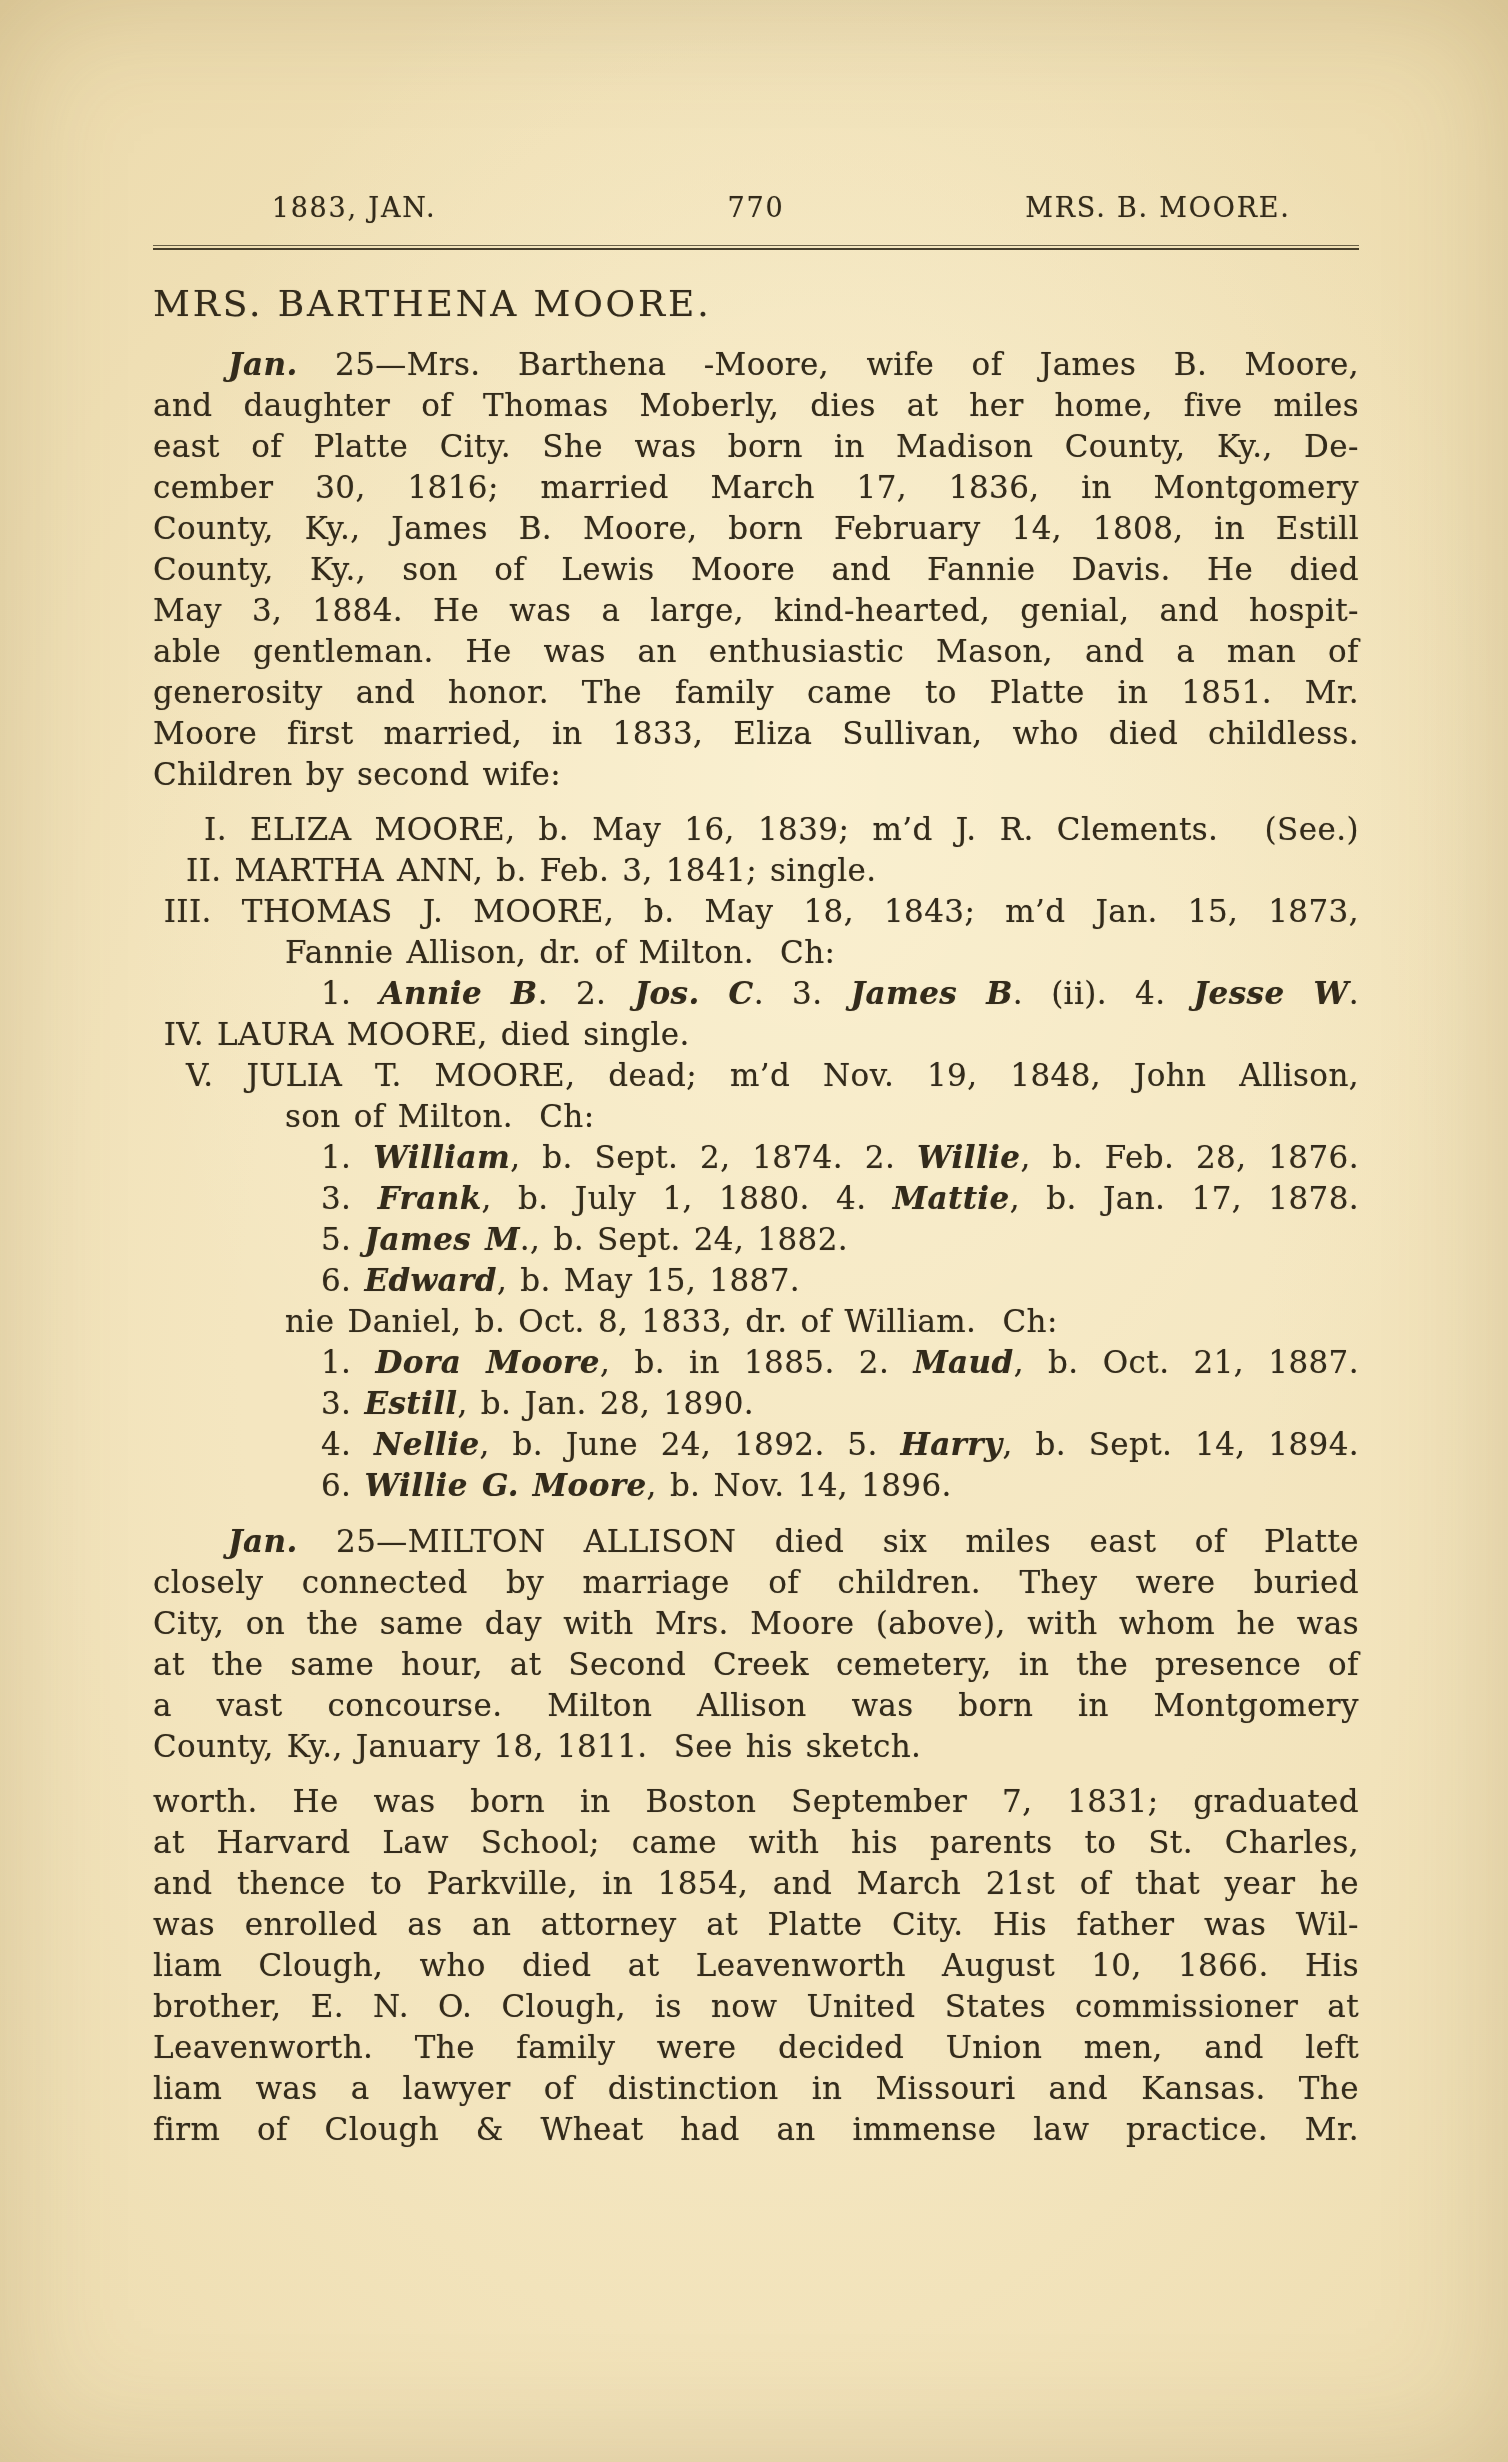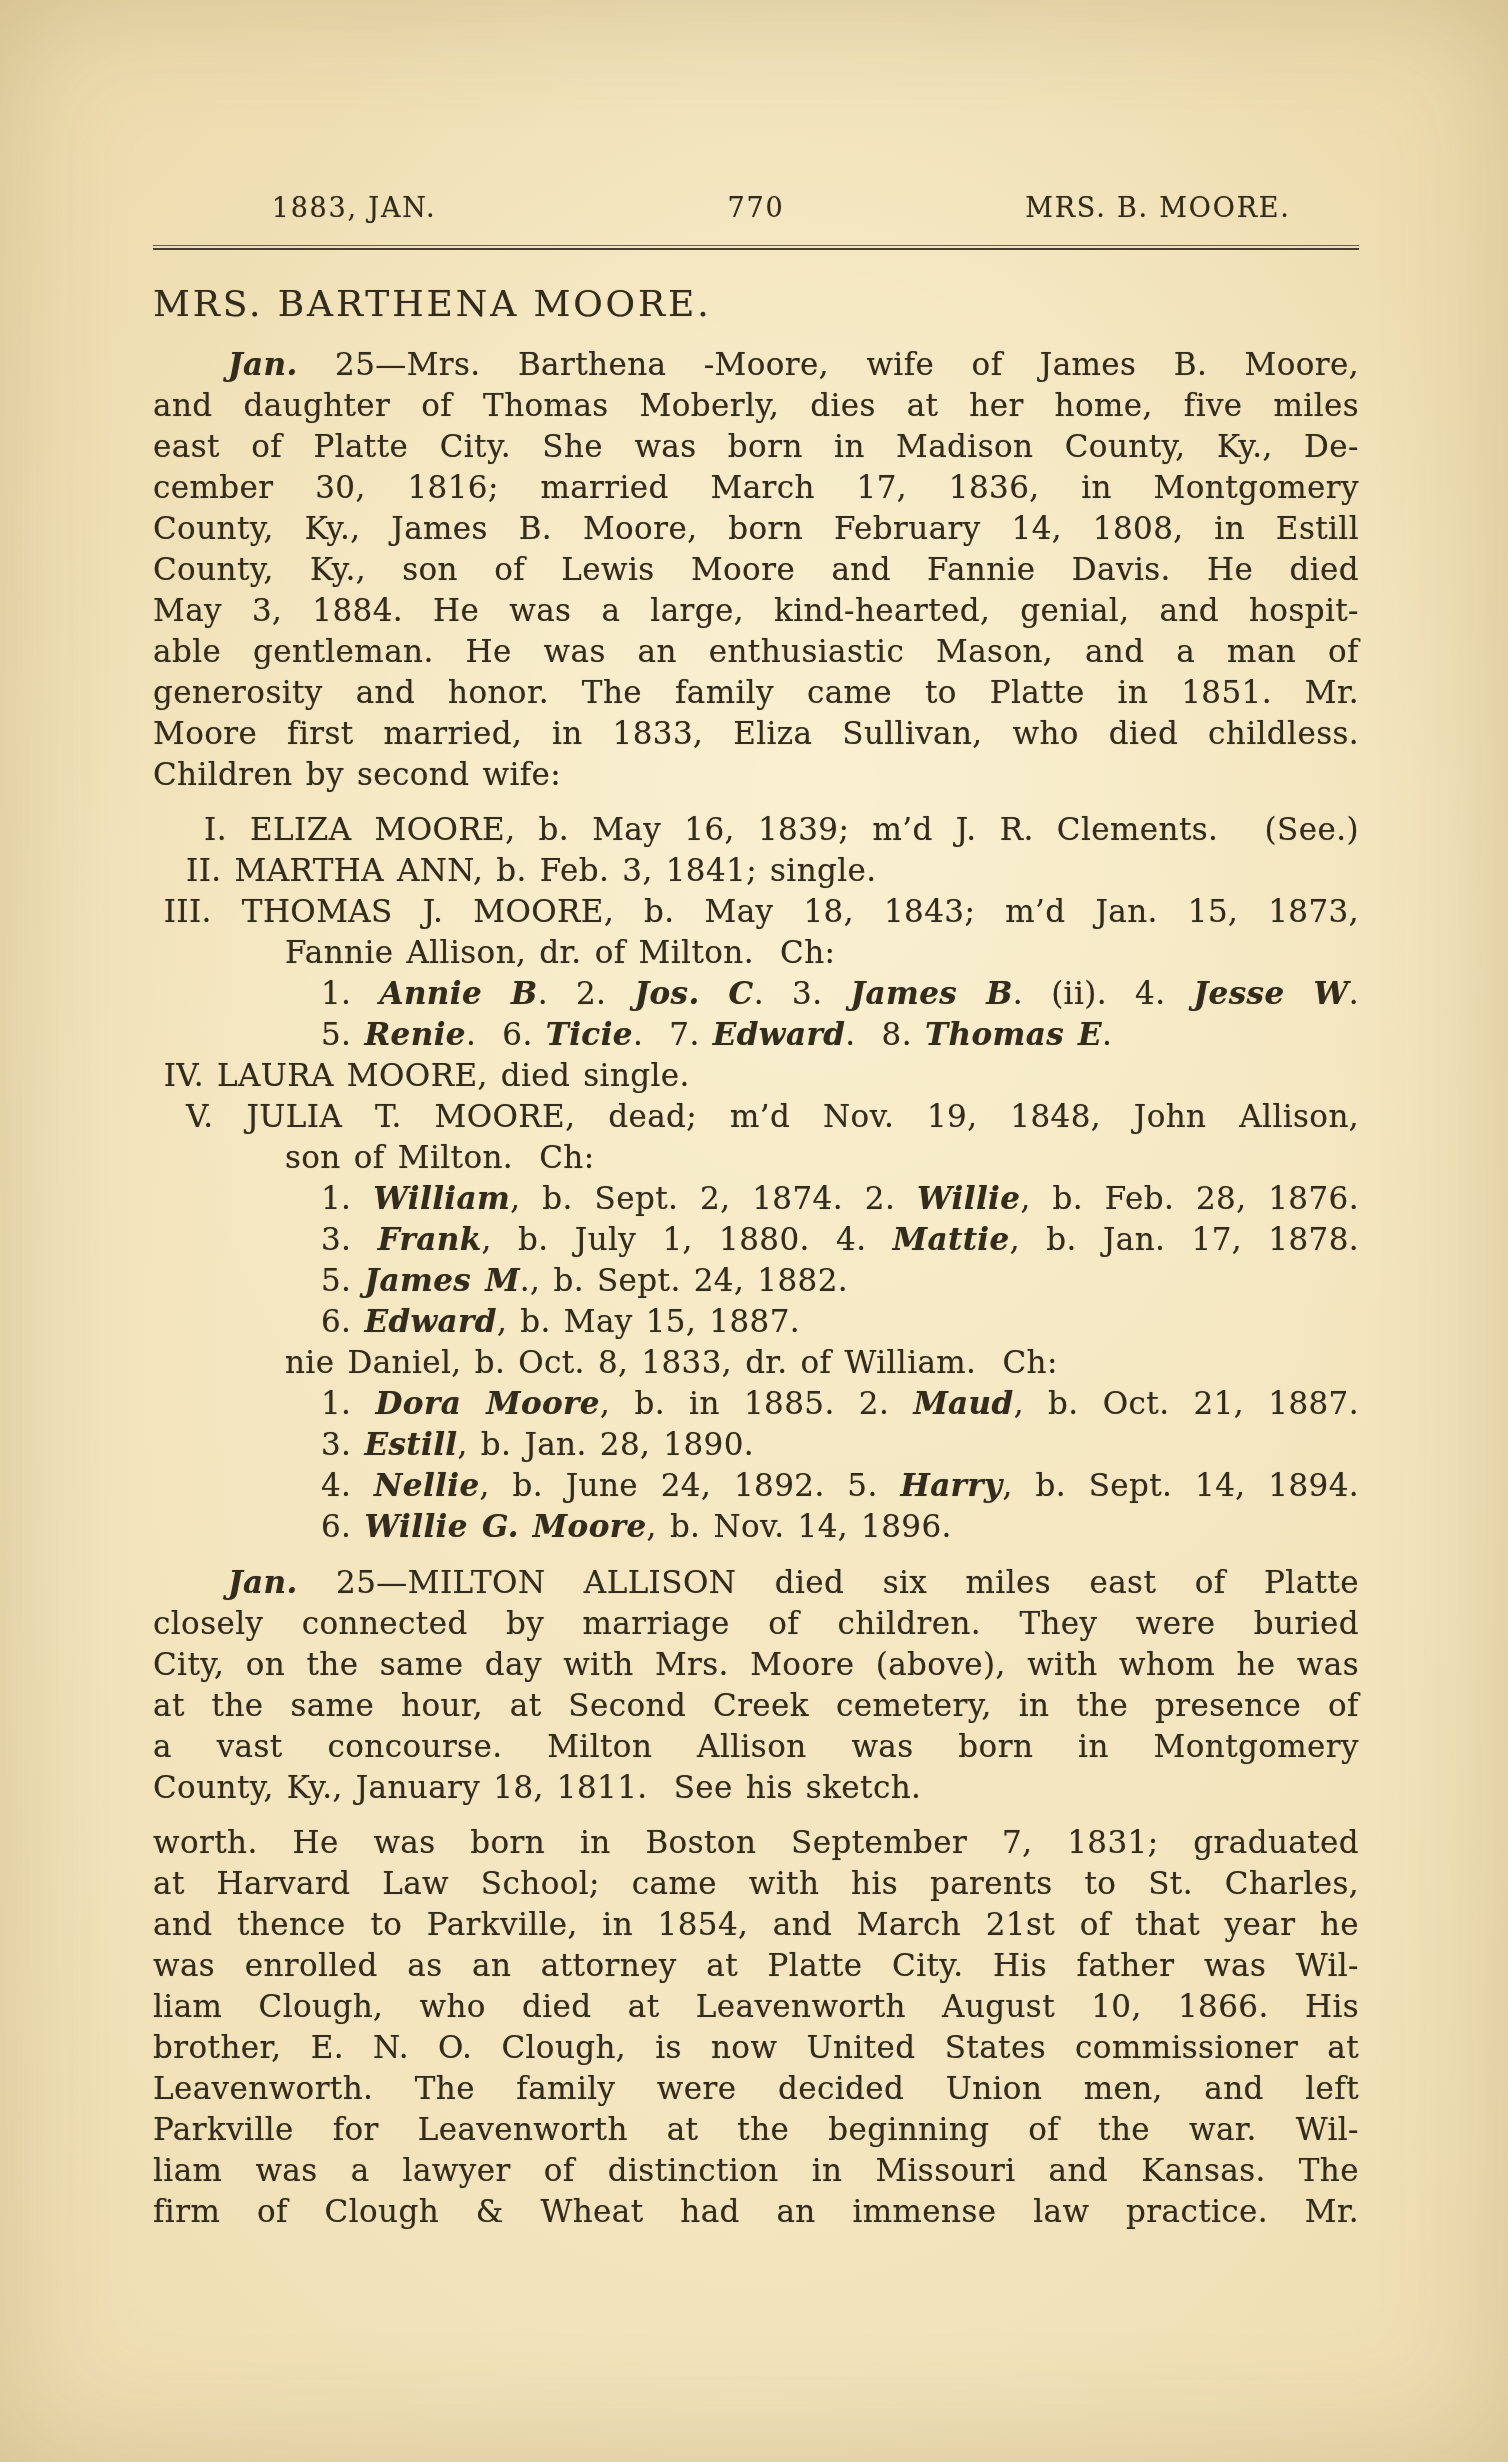--- a/index.html
+++ b/index.html
@@ -106,7 +106,6 @@
           <div class="ln ind-i3 j">III. THOMAS J. MOORE, b. May 18, 1843; m’d Jan. 15, 1873,</div>
           <div class="ln ind-c">Fannie Allison, dr. of Milton.&nbsp; Ch:</div>
           <div class="ln ind-n j">1. <i>Annie B</i>. 2. <i>Jos. C</i>. 3. <i>James B</i>. (ii). 4. <i>Jesse W</i>.</div>
-          <div class="ln ind-n">5. <i>Renie</i>.&nbsp; 6. <i>Ticie</i>.&nbsp; 7. <i>Edward</i>.&nbsp; 8. <i>Thomas E</i>.</div>
           <div class="ln ind-i3">IV. LAURA MOORE, died single.</div>
           <div class="ln ind-i2 j">V. JULIA T. MOORE, dead; m’d Nov. 19, 1848, John Allison,</div>
           <div class="ln ind-c">son of Milton.&nbsp; Ch:</div>

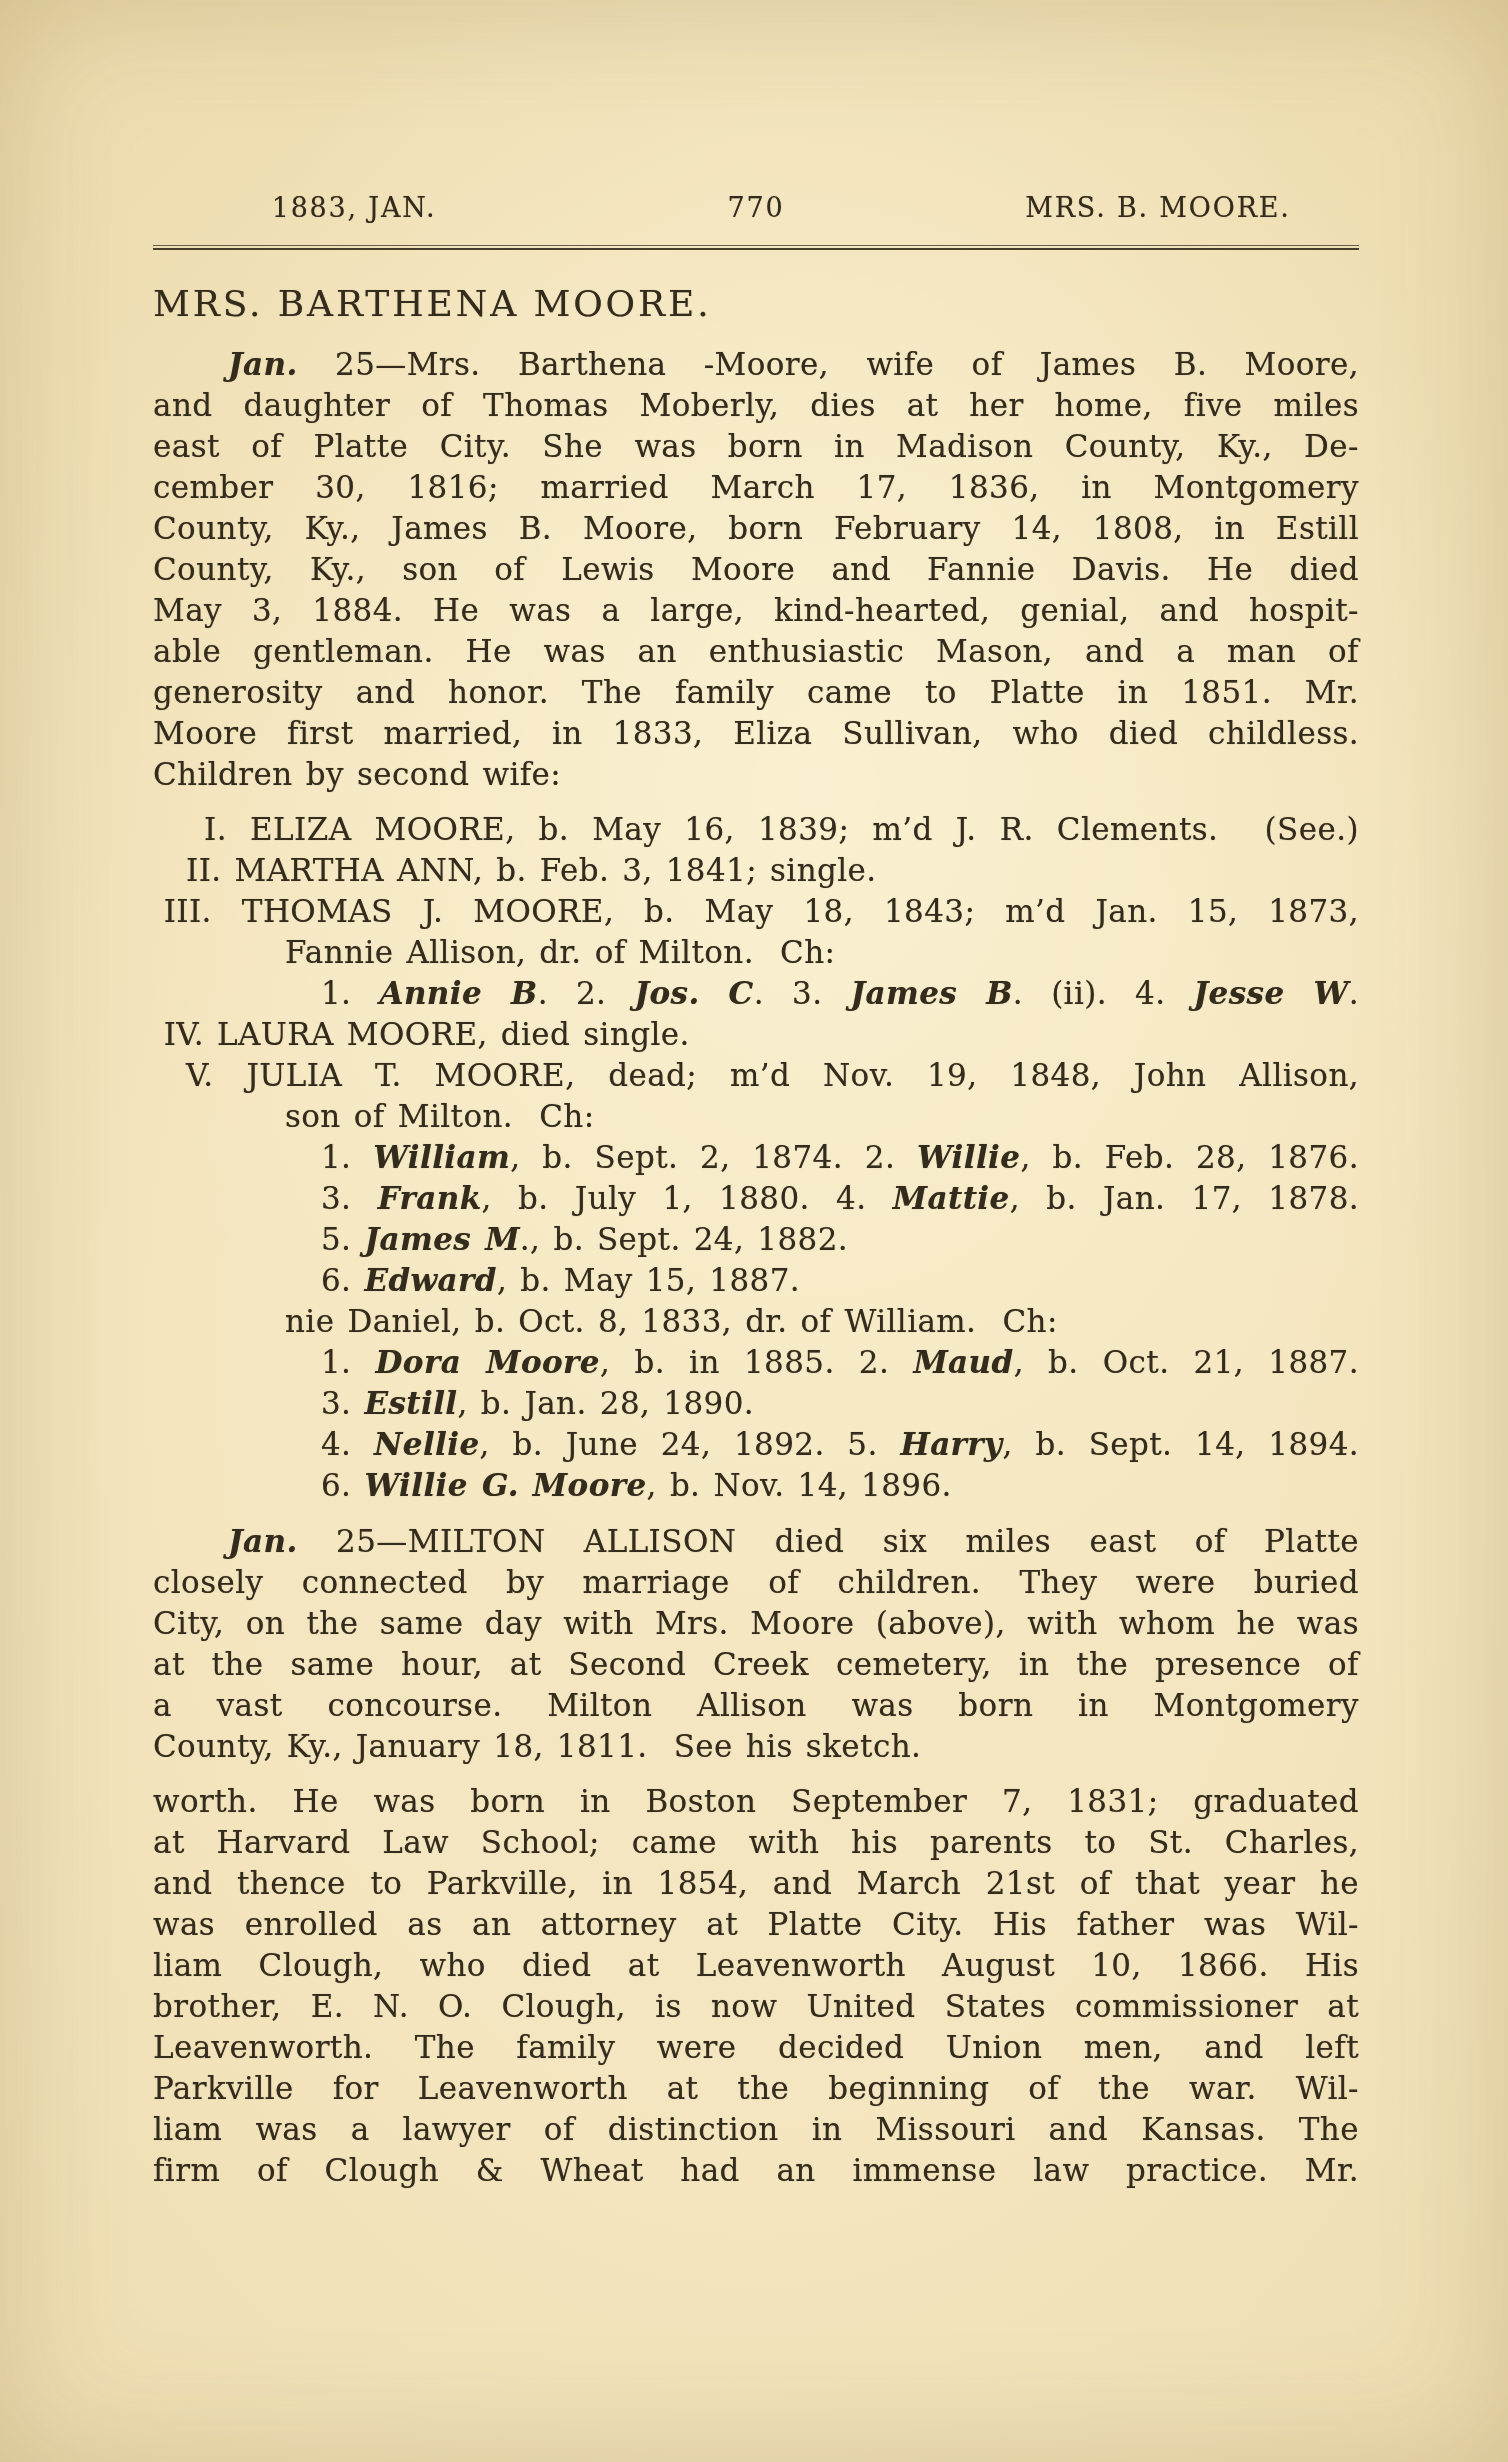--- a/index.html
+++ b/index.html
@@ -135,7 +135,6 @@
           <div class="ln ind-z j">liam Clough, who died at Leavenworth August 10, 1866. His</div>
           <div class="ln ind-z j">brother, E. N. O. Clough, is now United States commissioner at</div>
           <div class="ln ind-z j">Leavenworth. The family were decided Union men, and left</div>
-          <div class="ln ind-z j">Parkville for Leavenworth at the beginning of the war. Wil-</div>
           <div class="ln ind-z j">liam was a lawyer of distinction in Missouri and Kansas. The</div>
           <div class="ln ind-z j">firm of Clough &amp; Wheat had an immense law practice. Mr.</div>
         </div>

